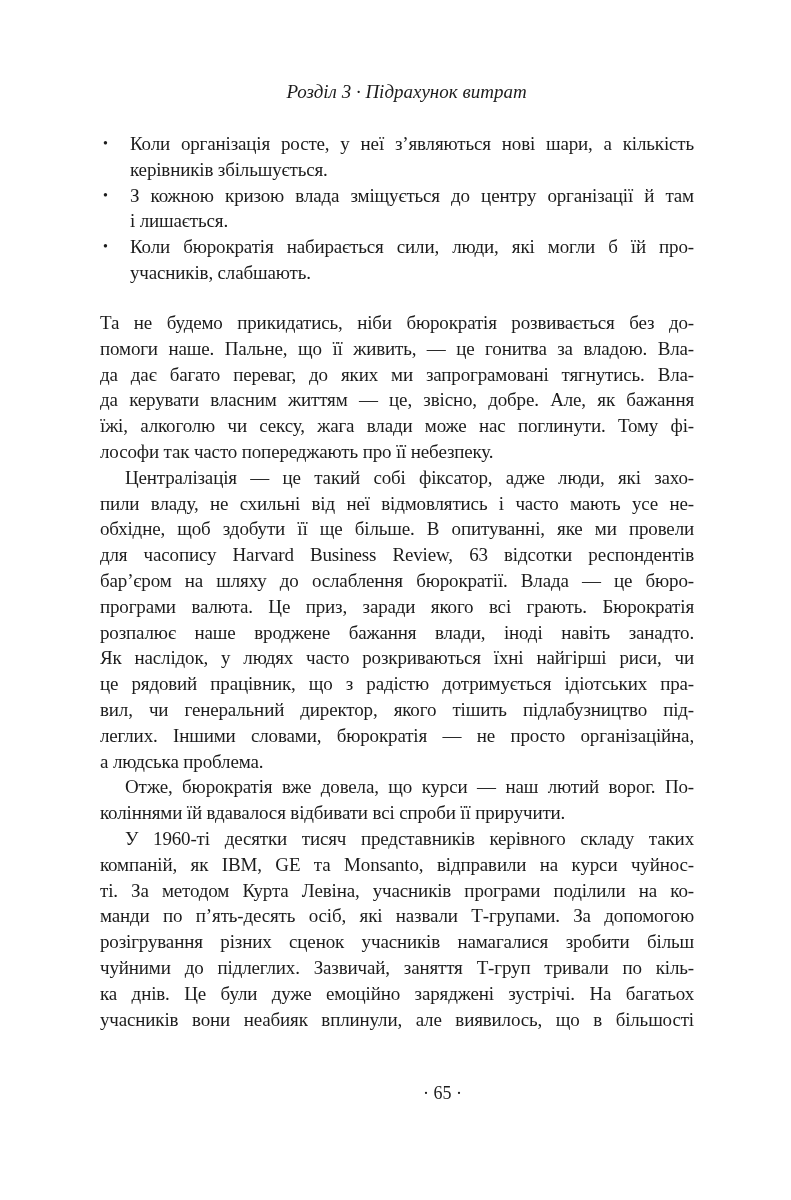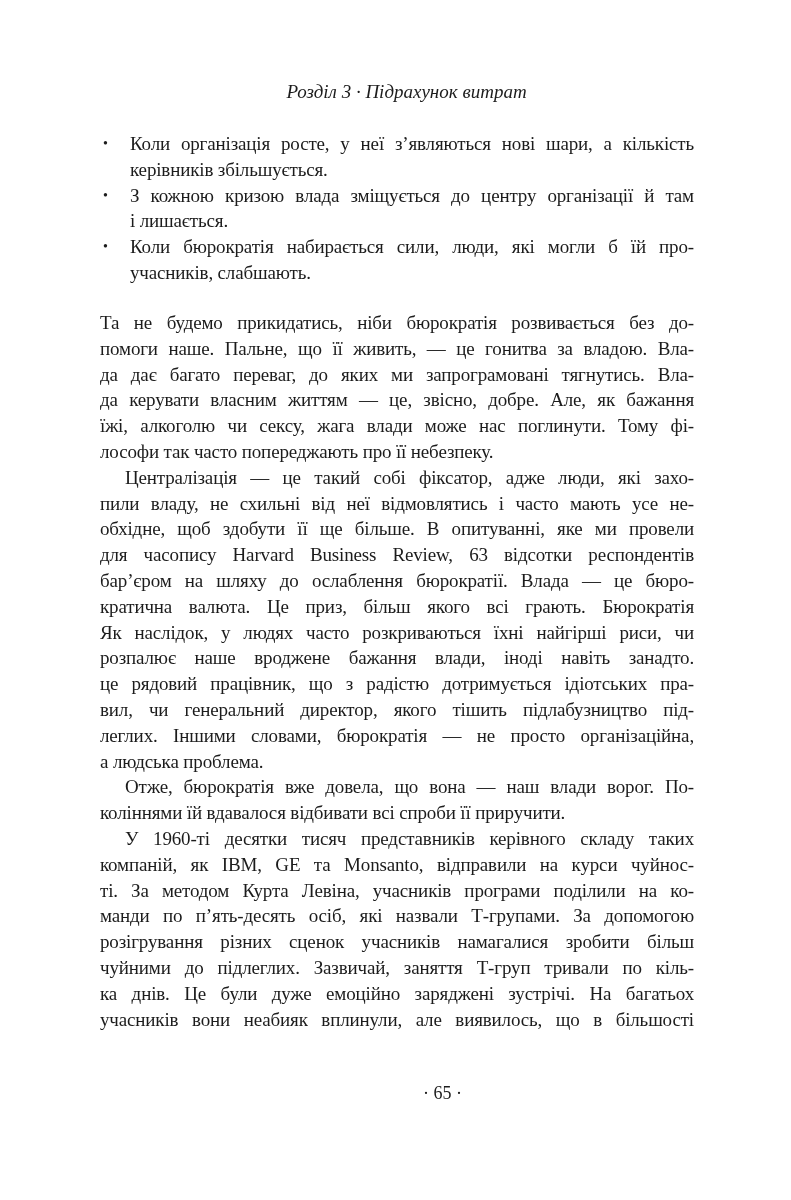--- a/index.html
+++ b/index.html
@@ -113,7 +113,7 @@
         <div class="line">обхідне, щоб здобути її ще більше. В опитуванні, яке ми провели</div>
         <div class="line">для часопису Harvard Business Review, 63 відсотки респондентів</div>
         <div class="line">бар’єром на шляху до ослаблення бюрократії. Влада — це бюро-</div>
-        <div class="line">кратична валюта. Це приз, більш якого всі грають. Бюрократія</div>
+        <div class="line">програми валюта. Це приз, заради якого всі грають. Бюрократія</div>
         <div class="line">Як наслідок, у людях часто розкриваються їхні найгірші риси, чи</div>
         <div class="line">розпалює наше вроджене бажання влади, іноді навіть занадто.</div>
         <div class="line">це рядовий працівник, що з радістю дотримується ідіотських пра-</div>

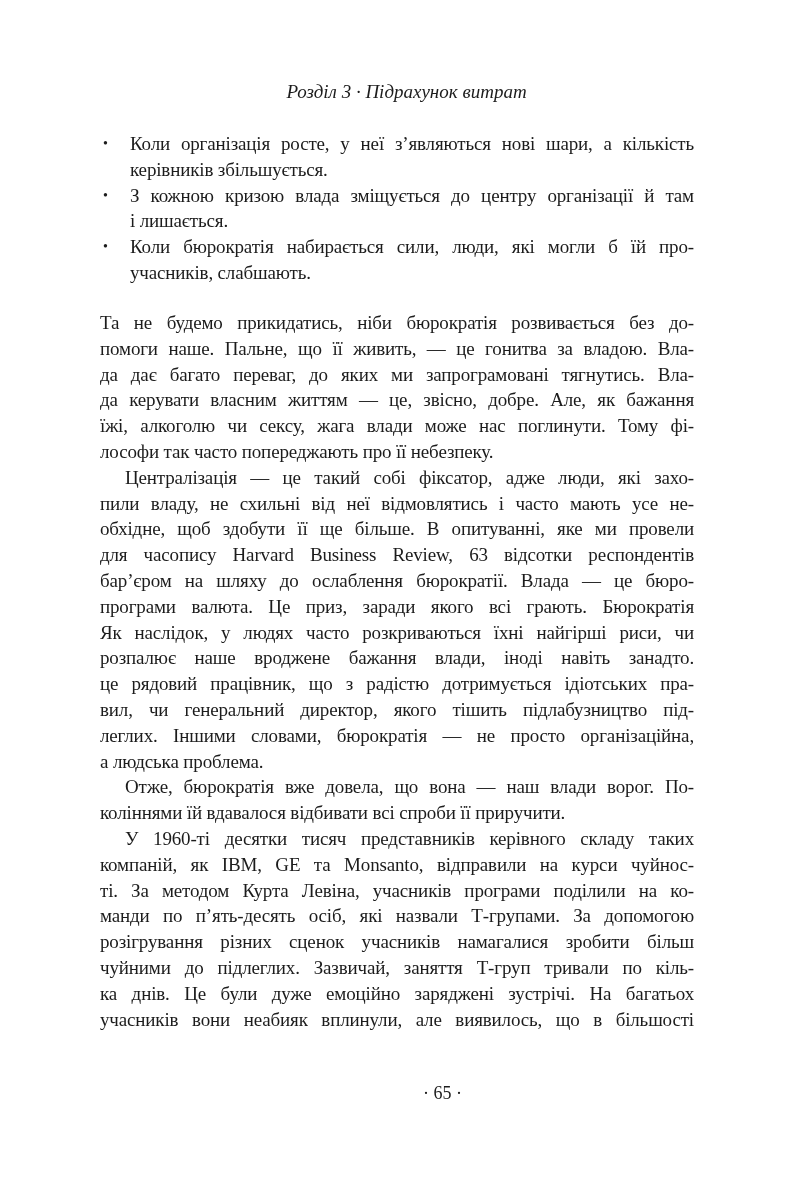--- a/index.html
+++ b/index.html
@@ -114,8 +114,8 @@
         <div class="line">для часопису Harvard Business Review, 63 відсотки респондентів</div>
         <div class="line">бар’єром на шляху до ослаблення бюрократії. Влада — це бюро-</div>
         <div class="line">програми валюта. Це приз, заради якого всі грають. Бюрократія</div>
+        <div class="line">розпалює наше вроджене бажання влади, іноді навіть занадто.</div>
         <div class="line">Як наслідок, у людях часто розкриваються їхні найгірші риси, чи</div>
-        <div class="line">розпалює наше вроджене бажання влади, іноді навіть занадто.</div>
         <div class="line">це рядовий працівник, що з радістю дотримується ідіотських пра-</div>
         <div class="line">вил, чи генеральний директор, якого тішить підлабузництво під-</div>
         <div class="line">леглих. Іншими словами, бюрократія — не просто організаційна,</div>

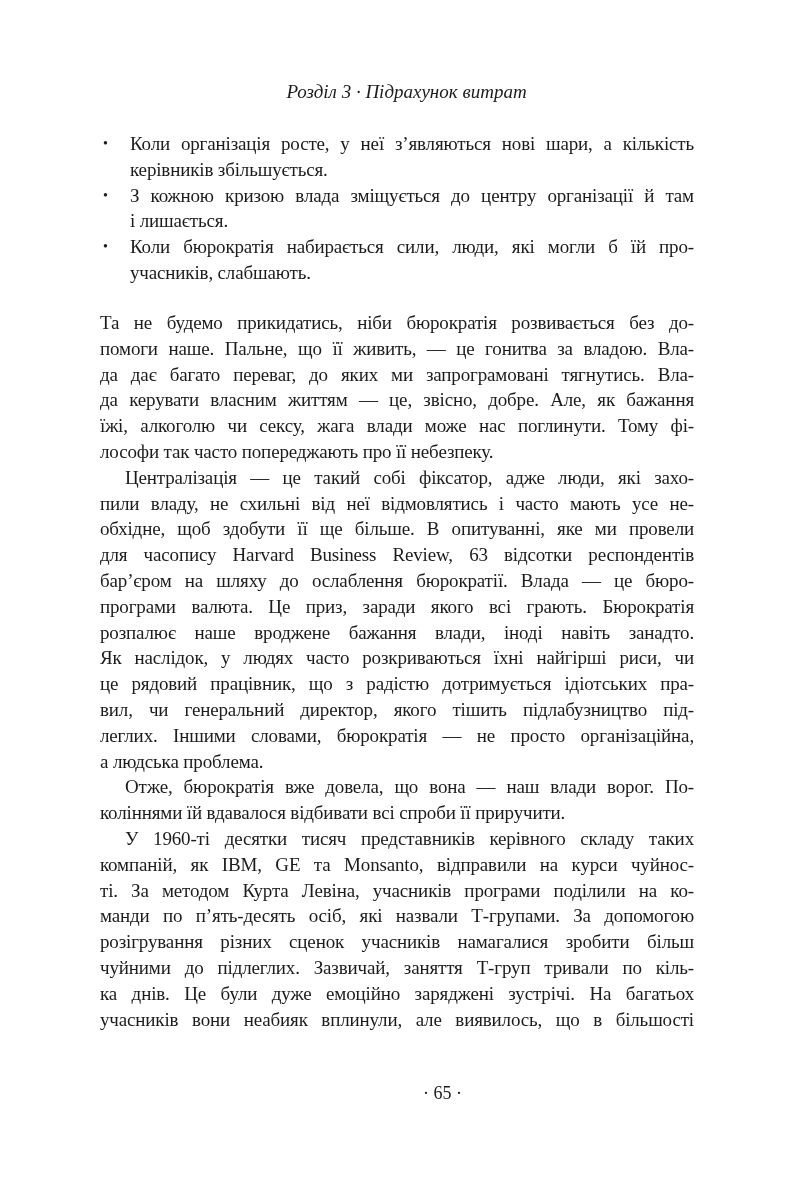--- a/index.html
+++ b/index.html
@@ -122,7 +122,7 @@
         <div class="line endline">а людська проблема.</div>
       </div>
       <div class="paragraph">
-        <div class="line indent">Отже, бюрократія вже довела, що вона — наш влади ворог. По-</div>
+        <div class="line indent">Отже, бюрократія вже довела, що курси — наш лютий ворог. По-</div>
         <div class="line endline">коліннями їй вдавалося відбивати всі спроби її приручити.</div>
       </div>
       <div class="paragraph">

